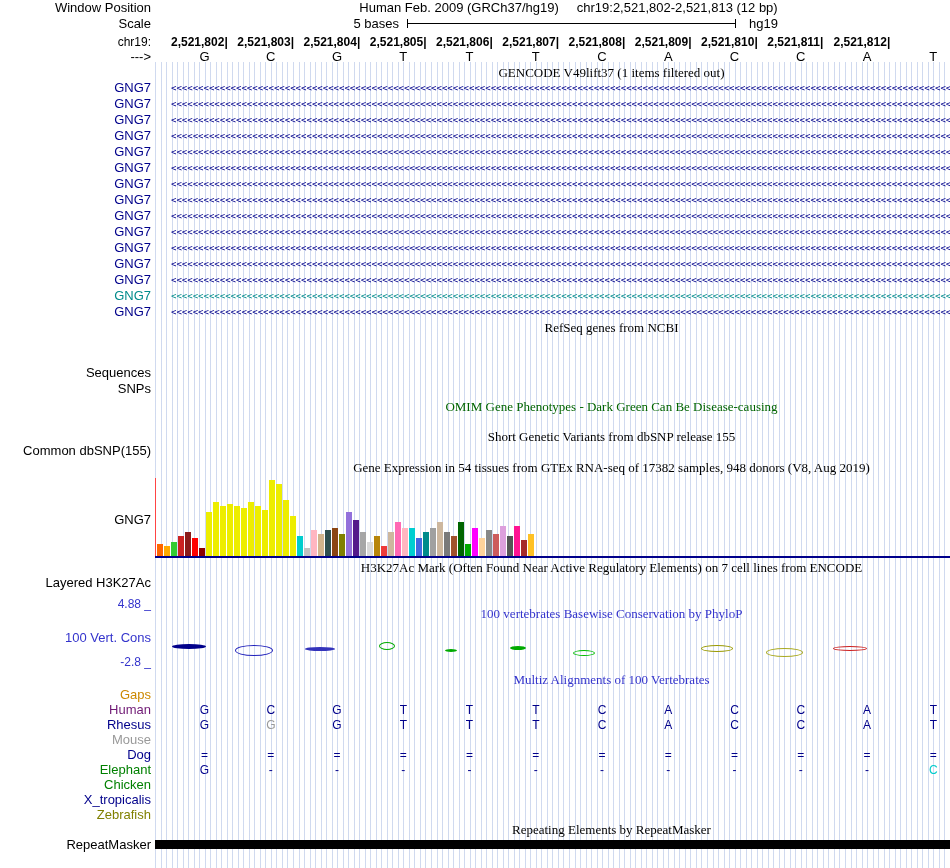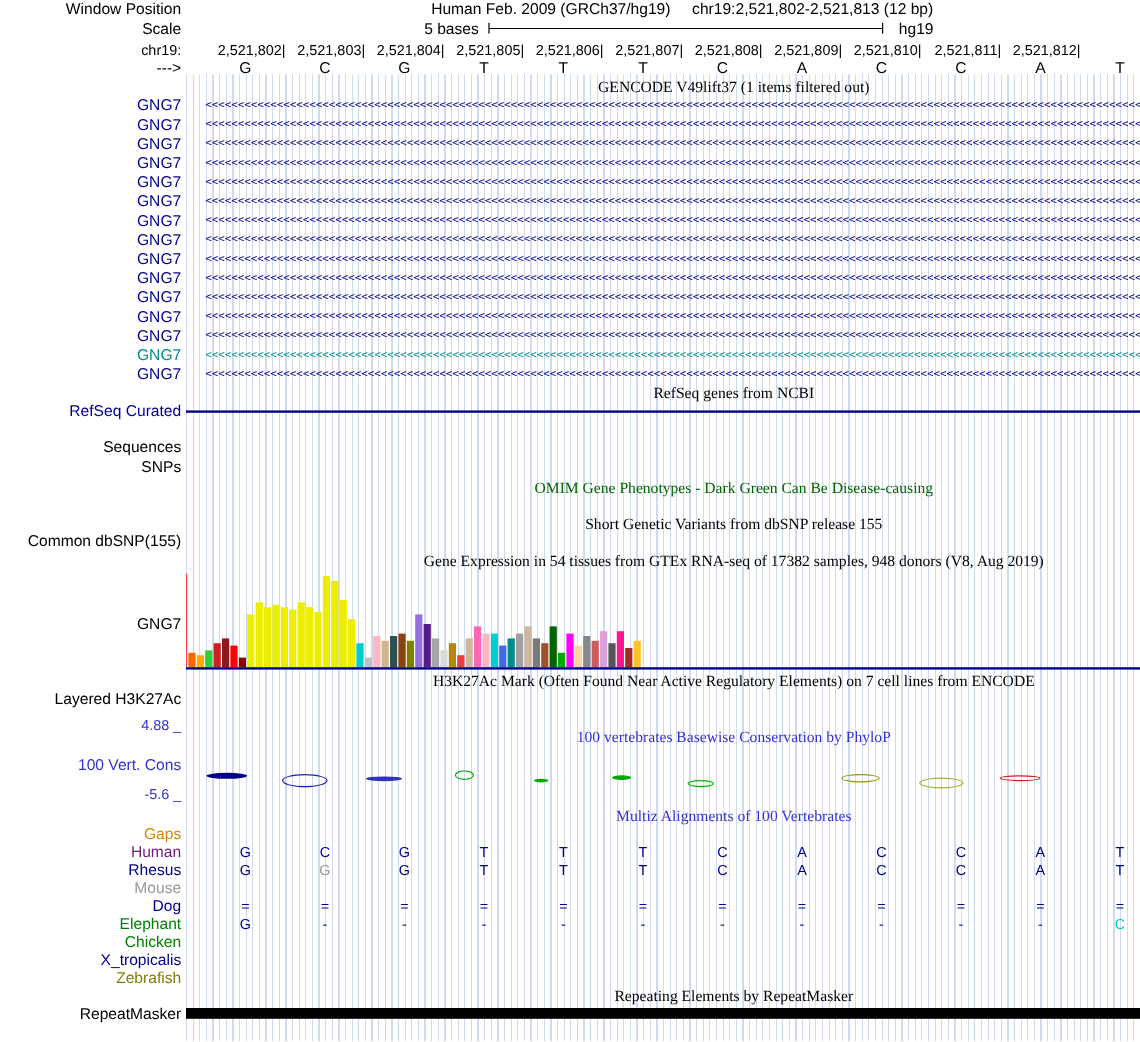--- a/index.html
+++ b/index.html
@@ -13,7 +13,7 @@
   .flexcenter{display:flex;justify-content:center;gap:18px;}
   .hdr{position:absolute;left:155px;width:913px;height:14px;line-height:14px;text-align:center;white-space:nowrap;font-family:Liberation Serif, serif;}
   .blue{color:#3333cc;}
-  .tick{position:absolute;top:0;width:67px;text-align:right;font-size:12px;}
+  .tick{position:absolute;top:0;width:67px;font-size:12px;font-weight:bold;}
   .bcell{position:absolute;top:0;width:67px;text-align:center;}
   .generow{position:absolute;left:0;width:950px;height:14px;line-height:14px;}
   .arrows{overflow:hidden;white-space:nowrap;font-family:"DejaVu Sans Mono",monospace;font-size:9px;line-height:14px;}

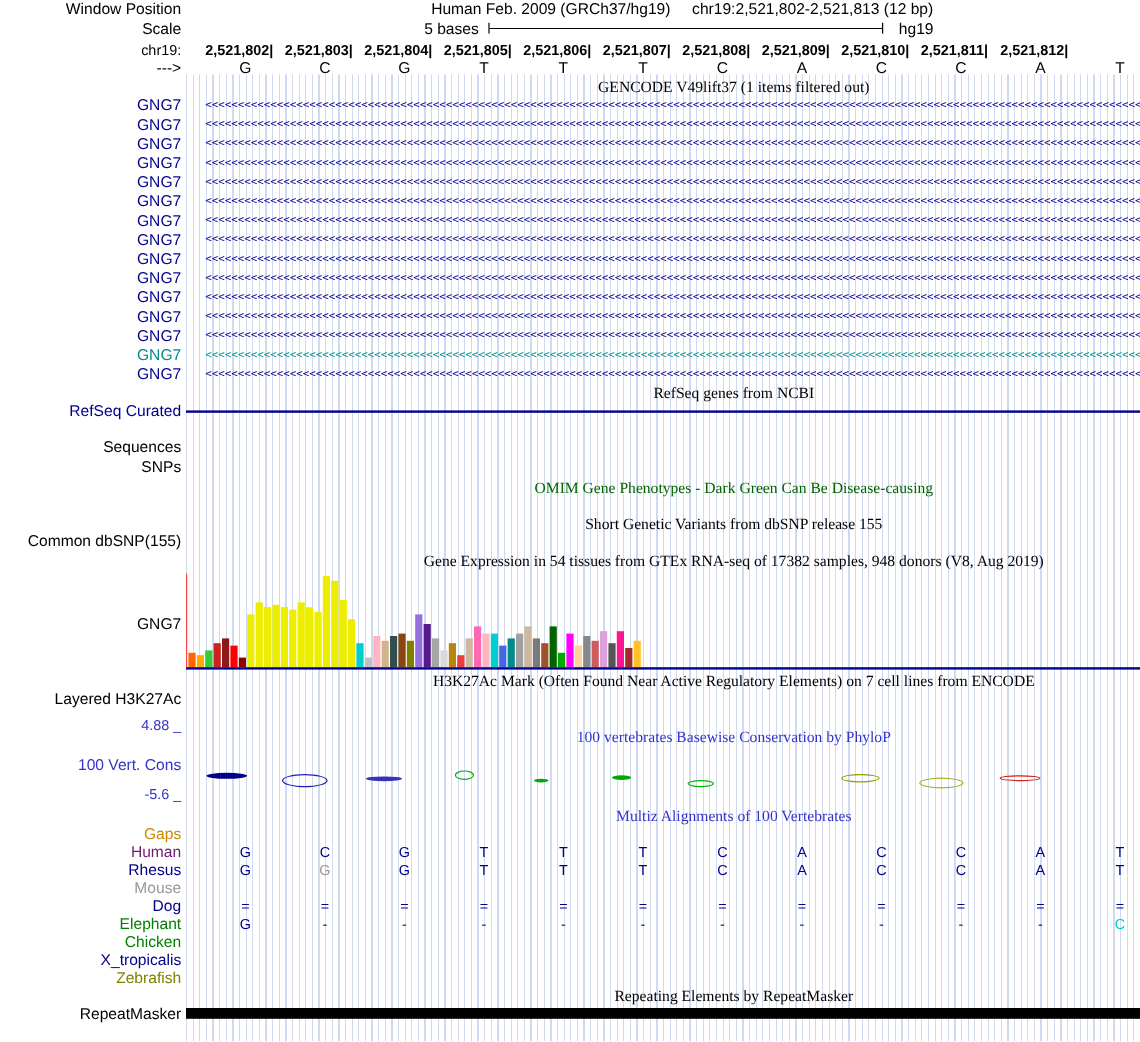--- a/index.html
+++ b/index.html
@@ -157,10 +157,6 @@
     </div>
 
   <div class="hdr" style="top:321px">RefSeq genes from NCBI</div>
-  <div class="row" style="top:336px">
-    <div class="lbl" style="color:#00008b">RefSeq Curated</div>
-    <div class="navy-line"></div>
-  </div>
 
   <div class="row" style="top:382px">
     <div class="lbl">SNPs</div>

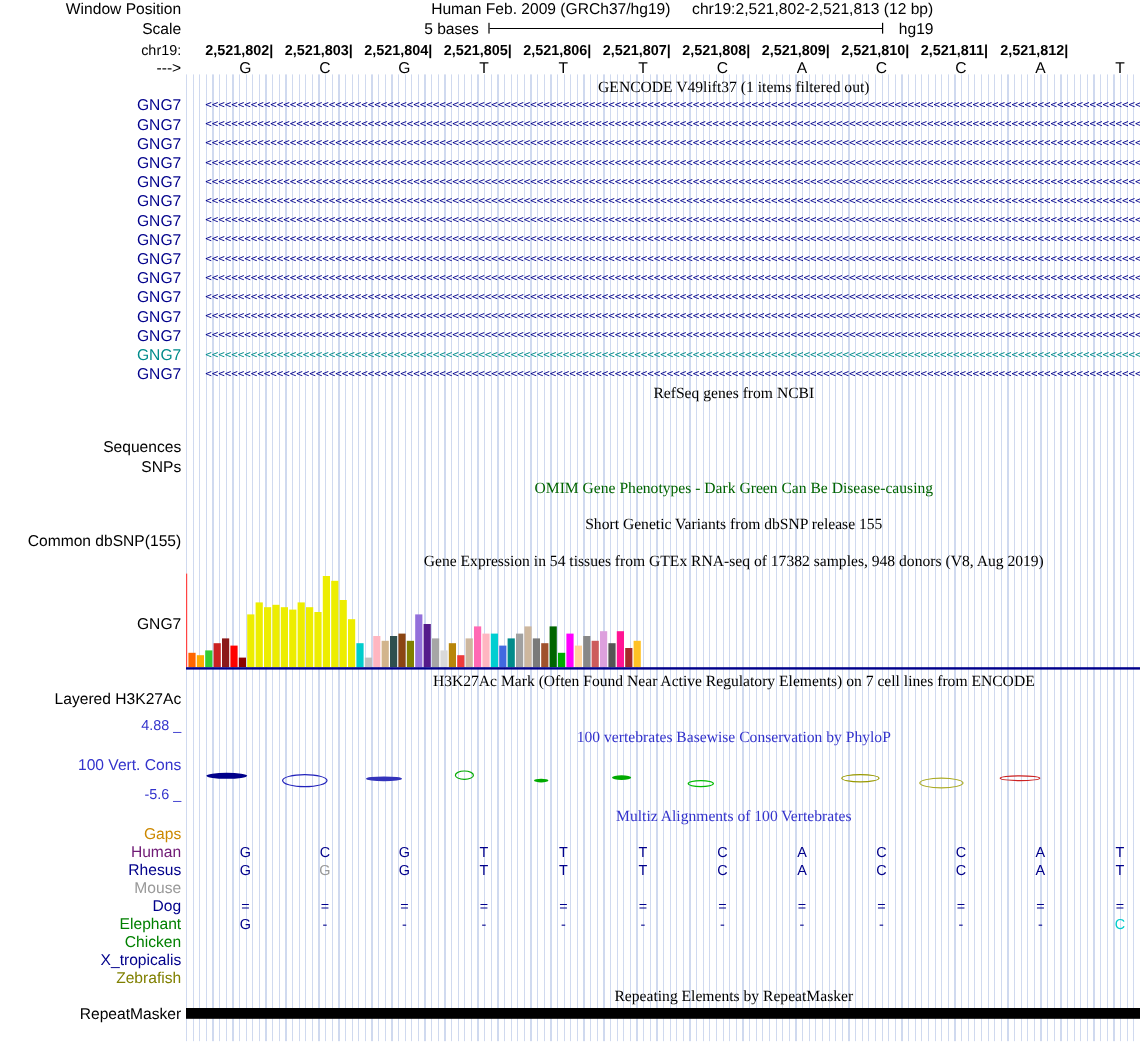--- a/index.html
+++ b/index.html
@@ -248,7 +248,7 @@
     <div class="lbl blue">100 Vert. Cons</div>
   </div>
   <div class="row" style="top:655px;font-size:12px">
-    <div class="lbl blue">-5.6 _</div>
+    <div class="lbl blue">-2.8 _</div>
   </div>
   <div id="phylop-marks">
       <div class="mark" style="left:17px;top:22px;width:34px;height:5px;background:#00008b"></div>

